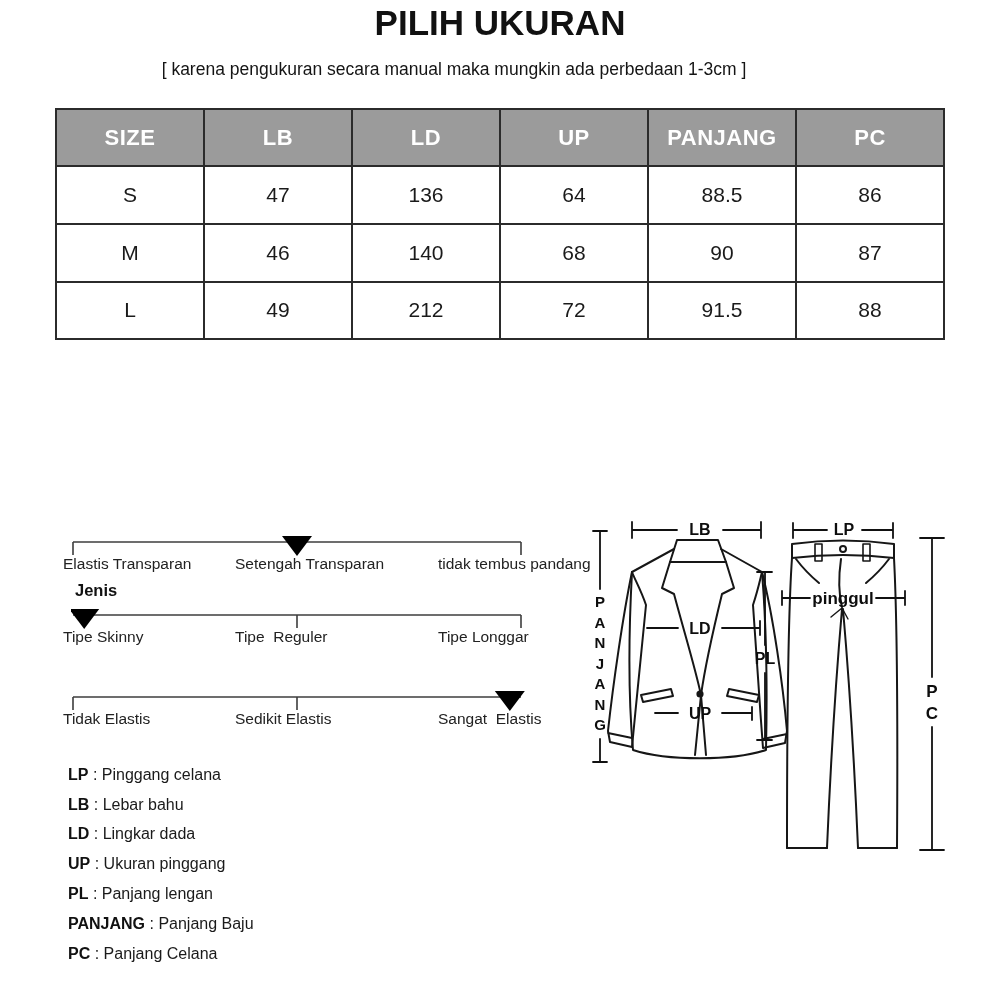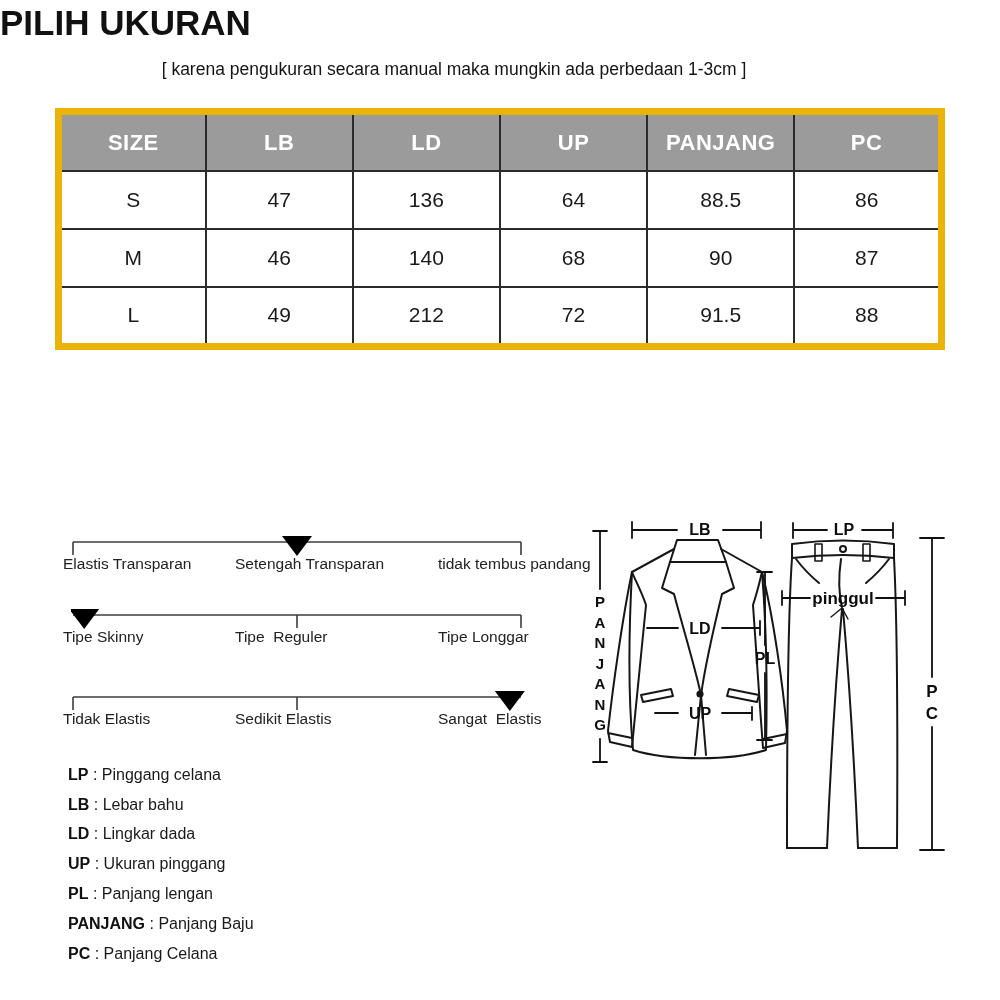--- a/index.html
+++ b/index.html
@@ -12,7 +12,7 @@
     font-family:"Liberation Sans",sans-serif;color:var(--text);overflow:hidden;
   }
   .title{
-    position:absolute;top:3px;left:0;width:1000px;text-align:left;
+    position:absolute;top:3px;left:0;width:1000px;text-align:center;
     font-size:35px;font-weight:bold;letter-spacing:0px;color:#111;
   }
   .subtitle{

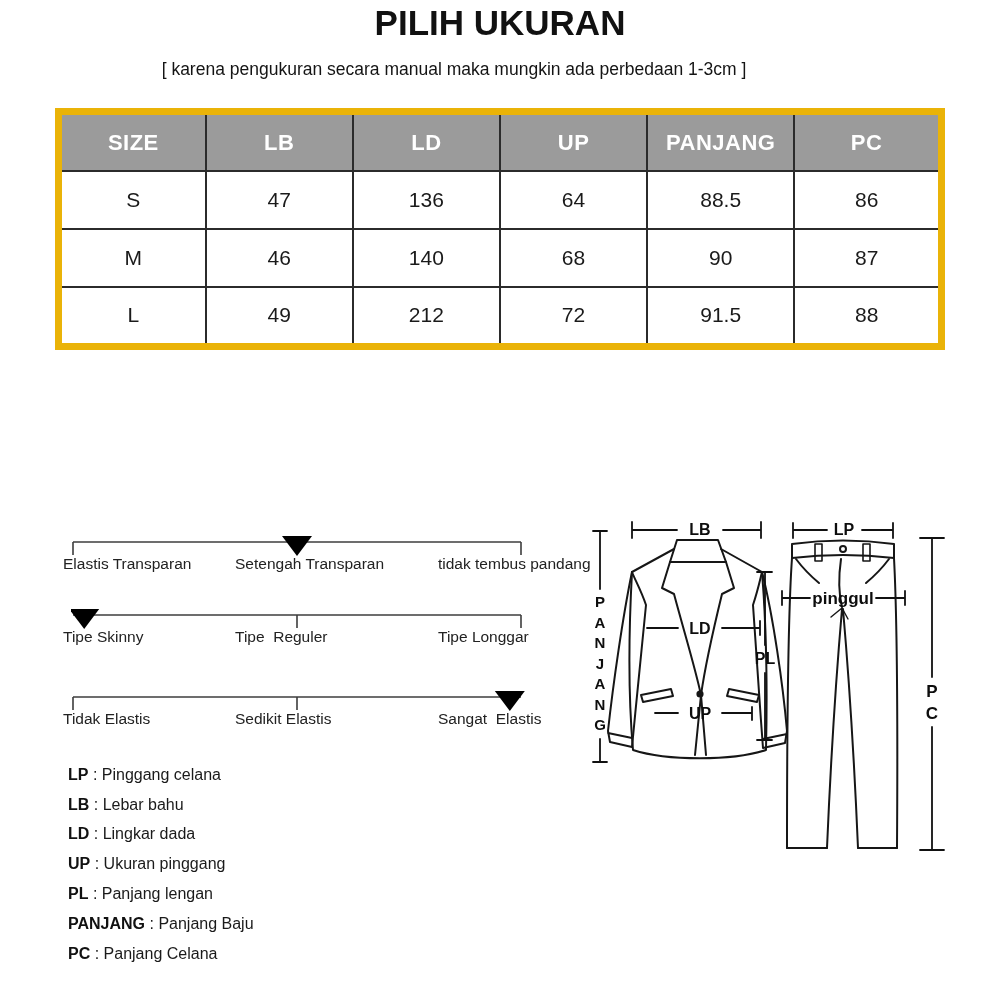--- a/index.html
+++ b/index.html
@@ -22,7 +22,7 @@
   table.size{
     position:absolute;left:55px;top:108px;width:890px;
     border-collapse:collapse;table-layout:fixed;
-    border:7px solid #eab308;
+    border:1px solid #eab308;
   }
   table.size th{
     background:var(--header-bg);color:var(--header-text);

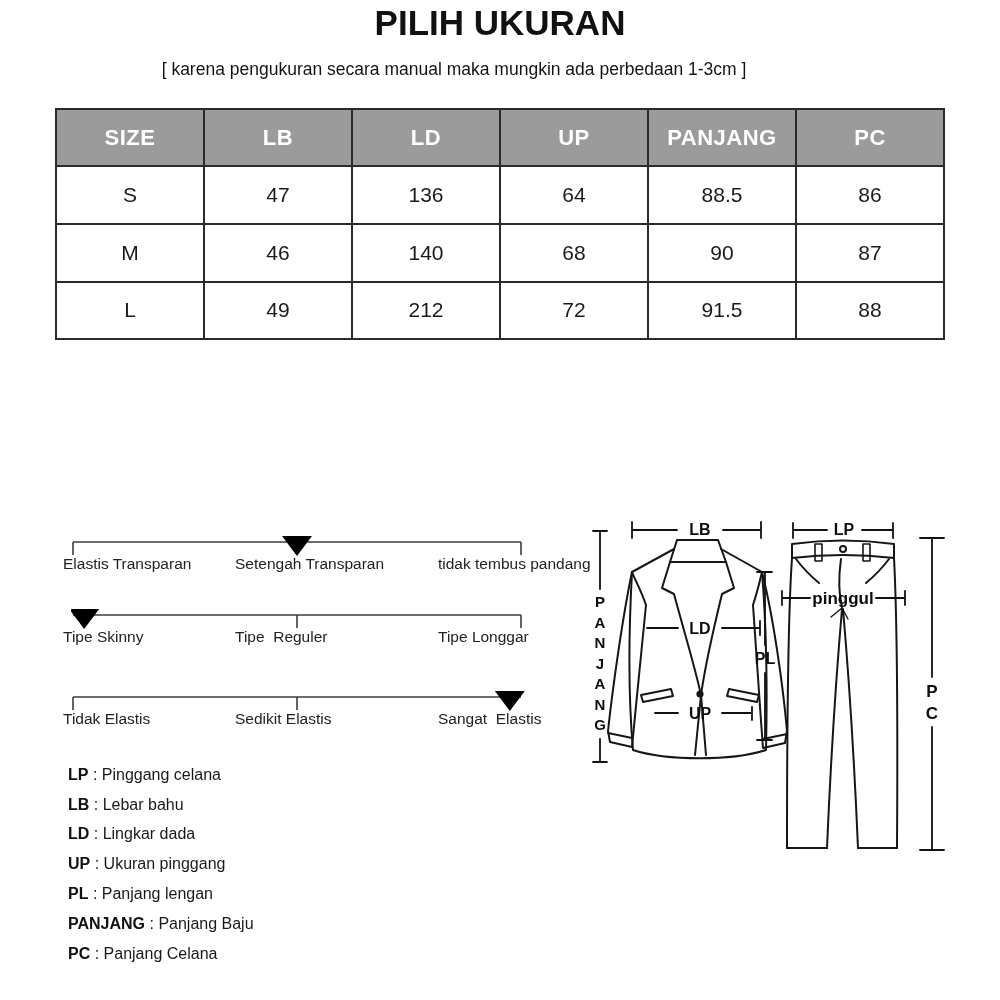--- a/index.html
+++ b/index.html
@@ -118,6 +118,7 @@
 </div>
 
 <div class="scale" id="scale-1">
+  <div class="scale-name">Jenis</div>
   <svg class="scale-svg" width="460" height="28" viewBox="0 0 460 28">
       <line x1="2" y1="10" x2="450" y2="10" stroke="#3d3d3d" stroke-width="1.6"></line>
       <line x1="226" y1="10" x2="226" y2="23" stroke="#3d3d3d" stroke-width="1.6"></line>

